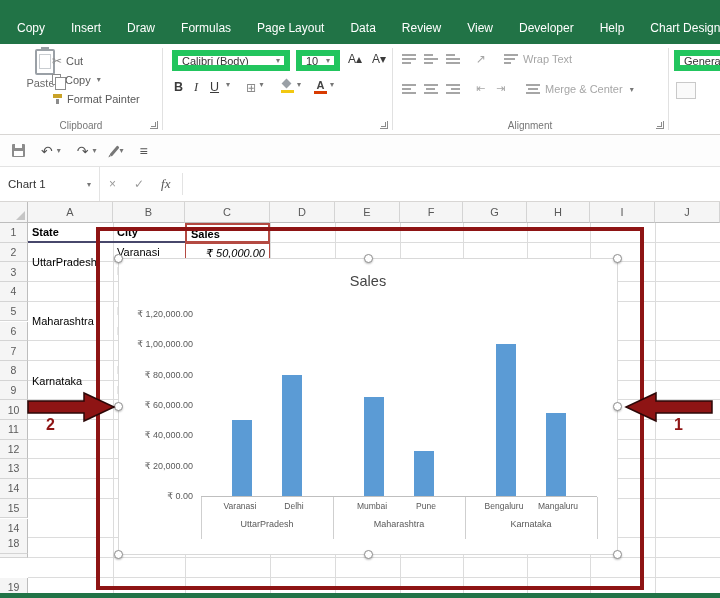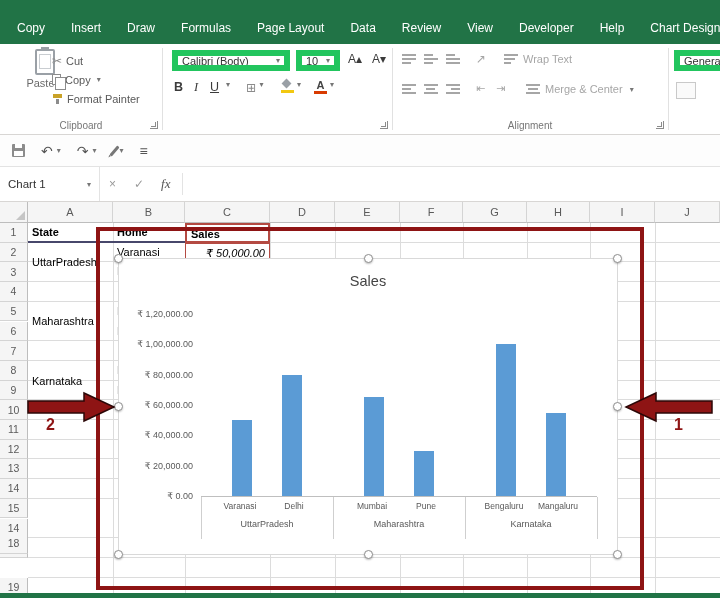--- a/index.html
+++ b/index.html
@@ -354,7 +354,7 @@
   </div>
 
 <div class="cell b" style="left:28px;top:223px;width:85px;height:19.7px;border-bottom:2px solid var(--hdr-underline)">State</div>
-<div class="cell b" style="left:113px;top:223px;width:72px;height:19.7px;border-bottom:2px solid var(--hdr-underline)">Home</div>
+<div class="cell b" style="left:113px;top:223px;width:72px;height:19.7px;border-bottom:2px solid var(--hdr-underline)">City</div>
 <div class="cell b" style="left:185px;top:223px;width:85px;height:19.7px;border:2px solid var(--hl-red)">Sales</div>
 <div class="cell m" style="left:28px;top:242.7px;width:85px;height:39.4px">UttarPradesh</div>
 <div class="cell" style="left:113px;top:242.7px;width:72px;height:19.7px">Varanasi</div>

